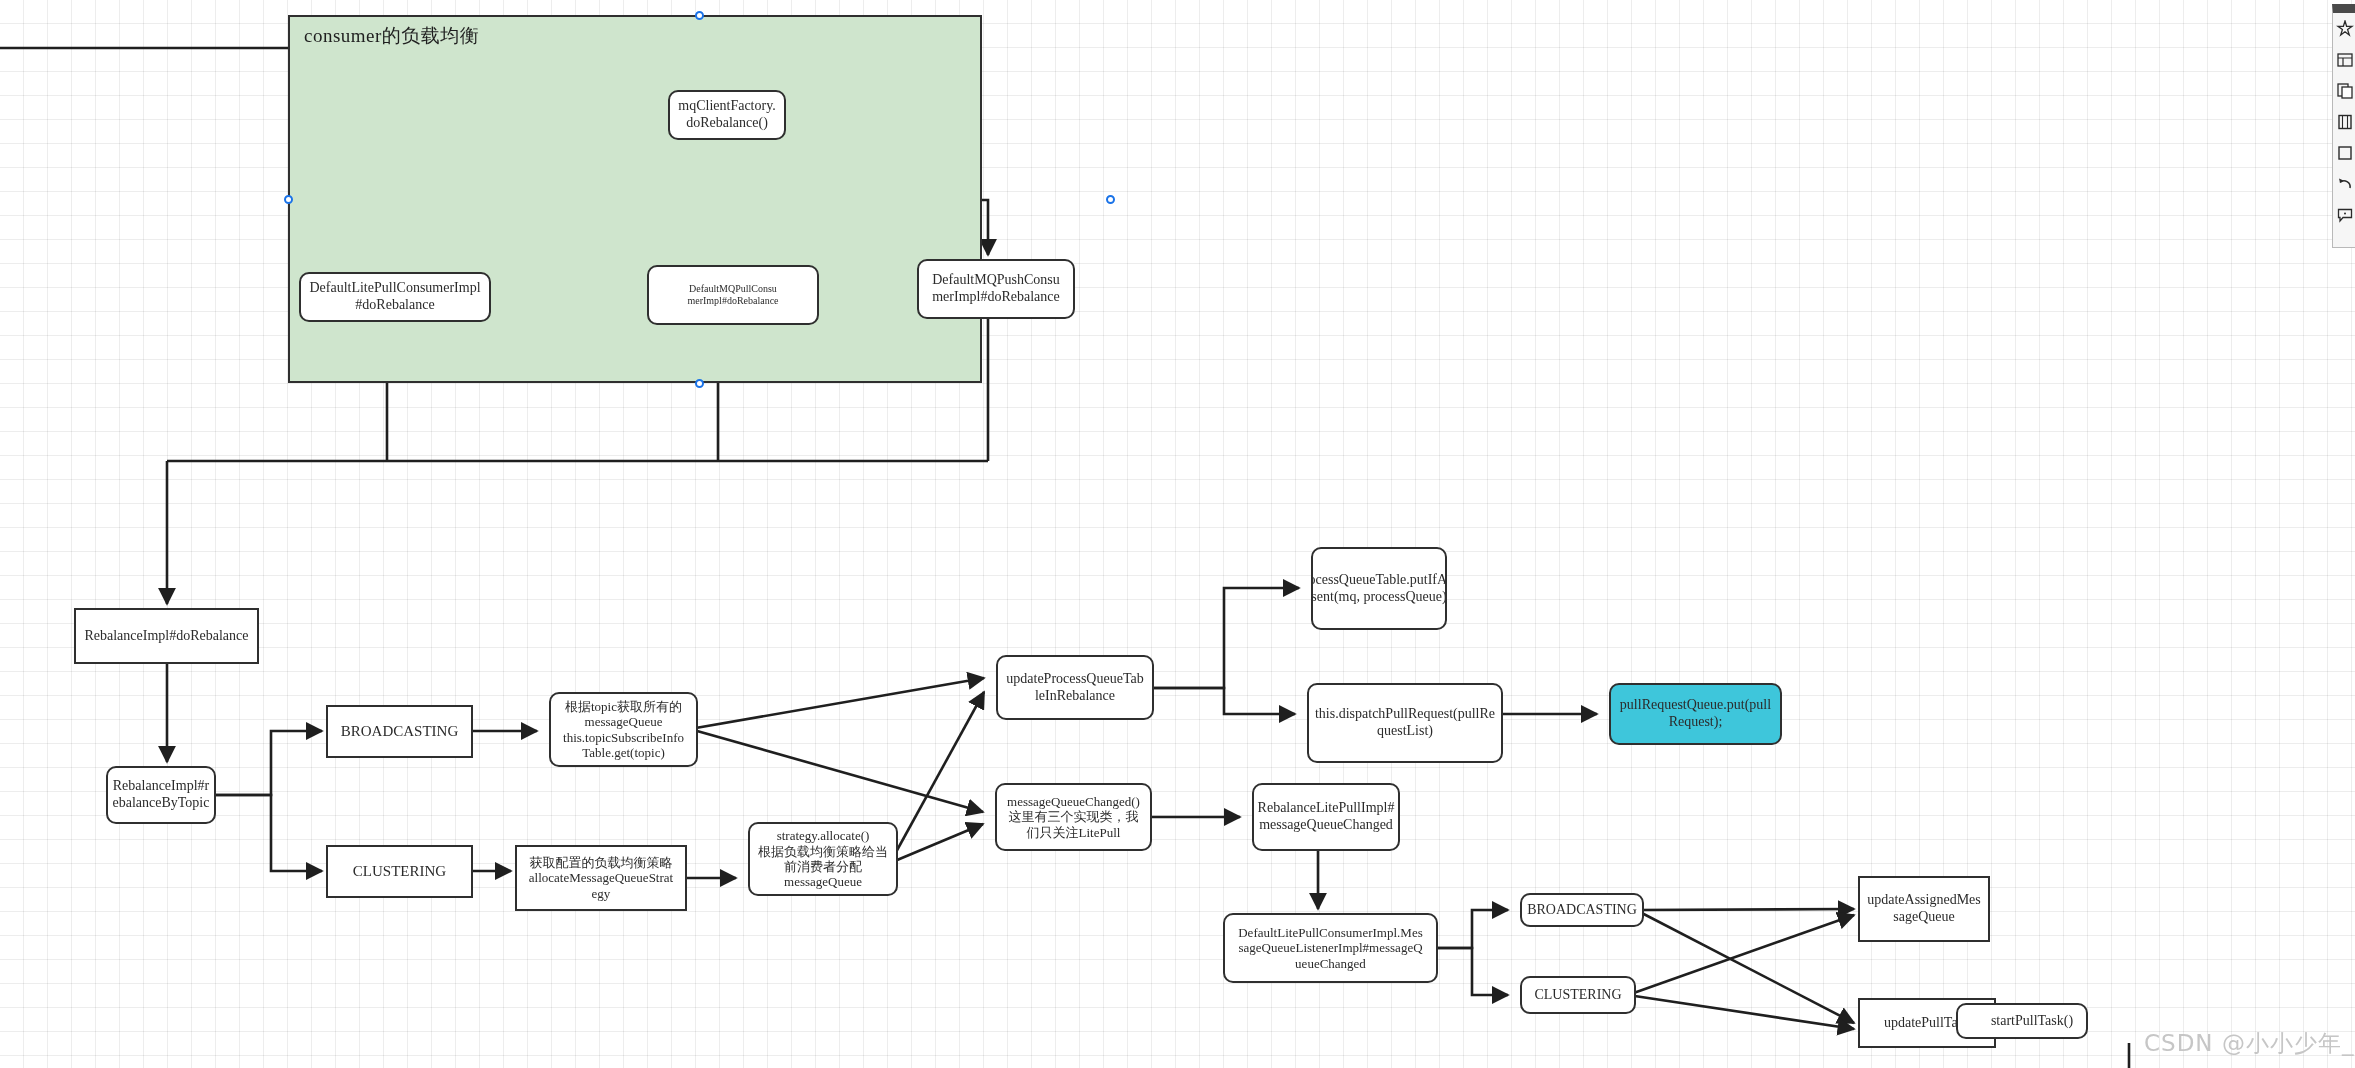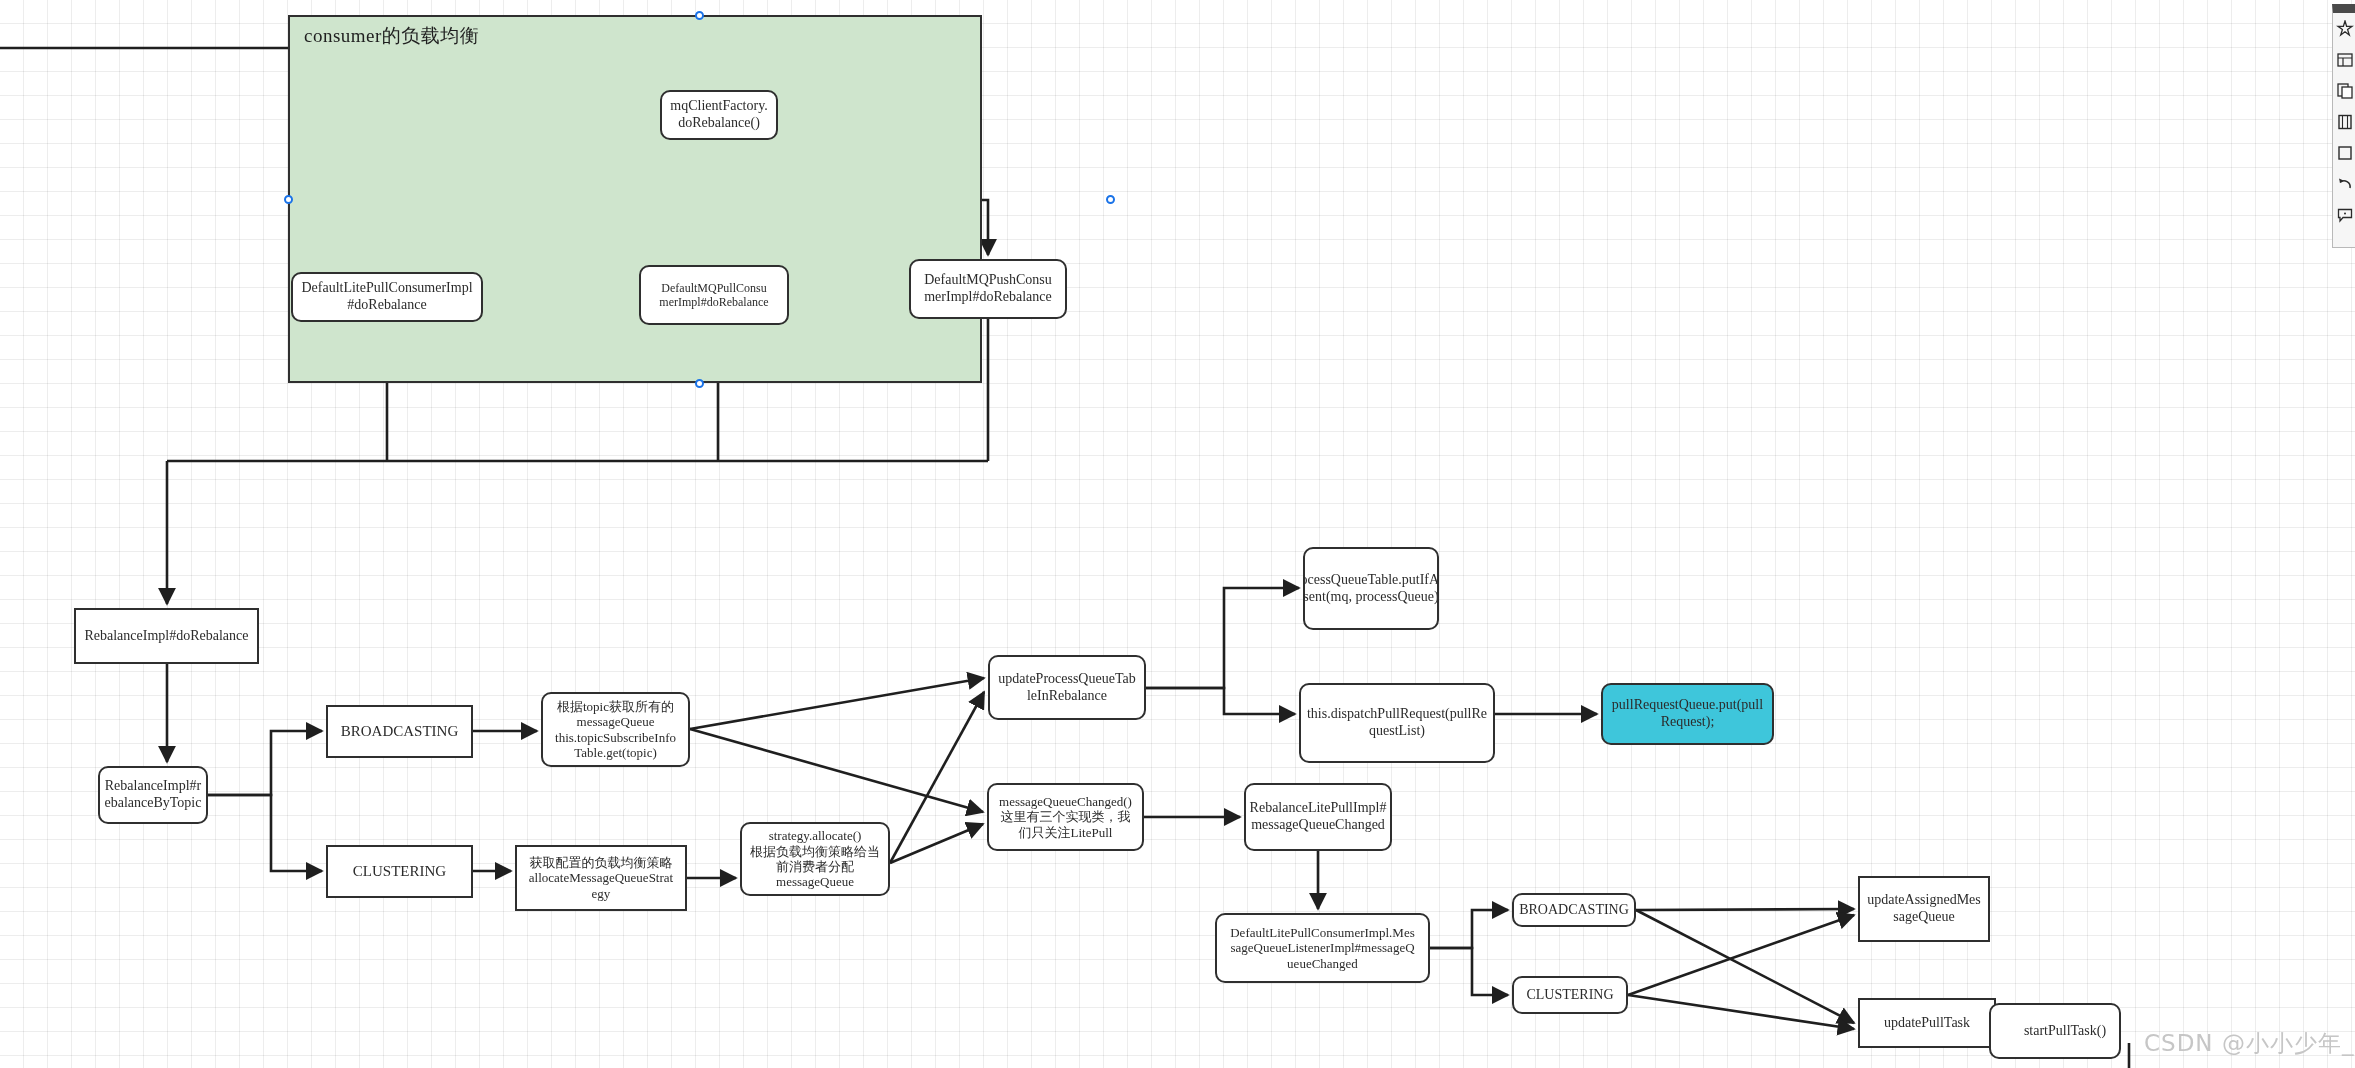--- a/index.html
+++ b/index.html
@@ -49,7 +49,7 @@
     white-space:pre-line;
     overflow:hidden;
   }
-  .node.rounded{border-radius:10px;}
+  .node.rounded{border-radius:10px;margin-left:8px;}
   .node.cyan{background:#3ec6db;border-color:#2f2f2f;}
 
   

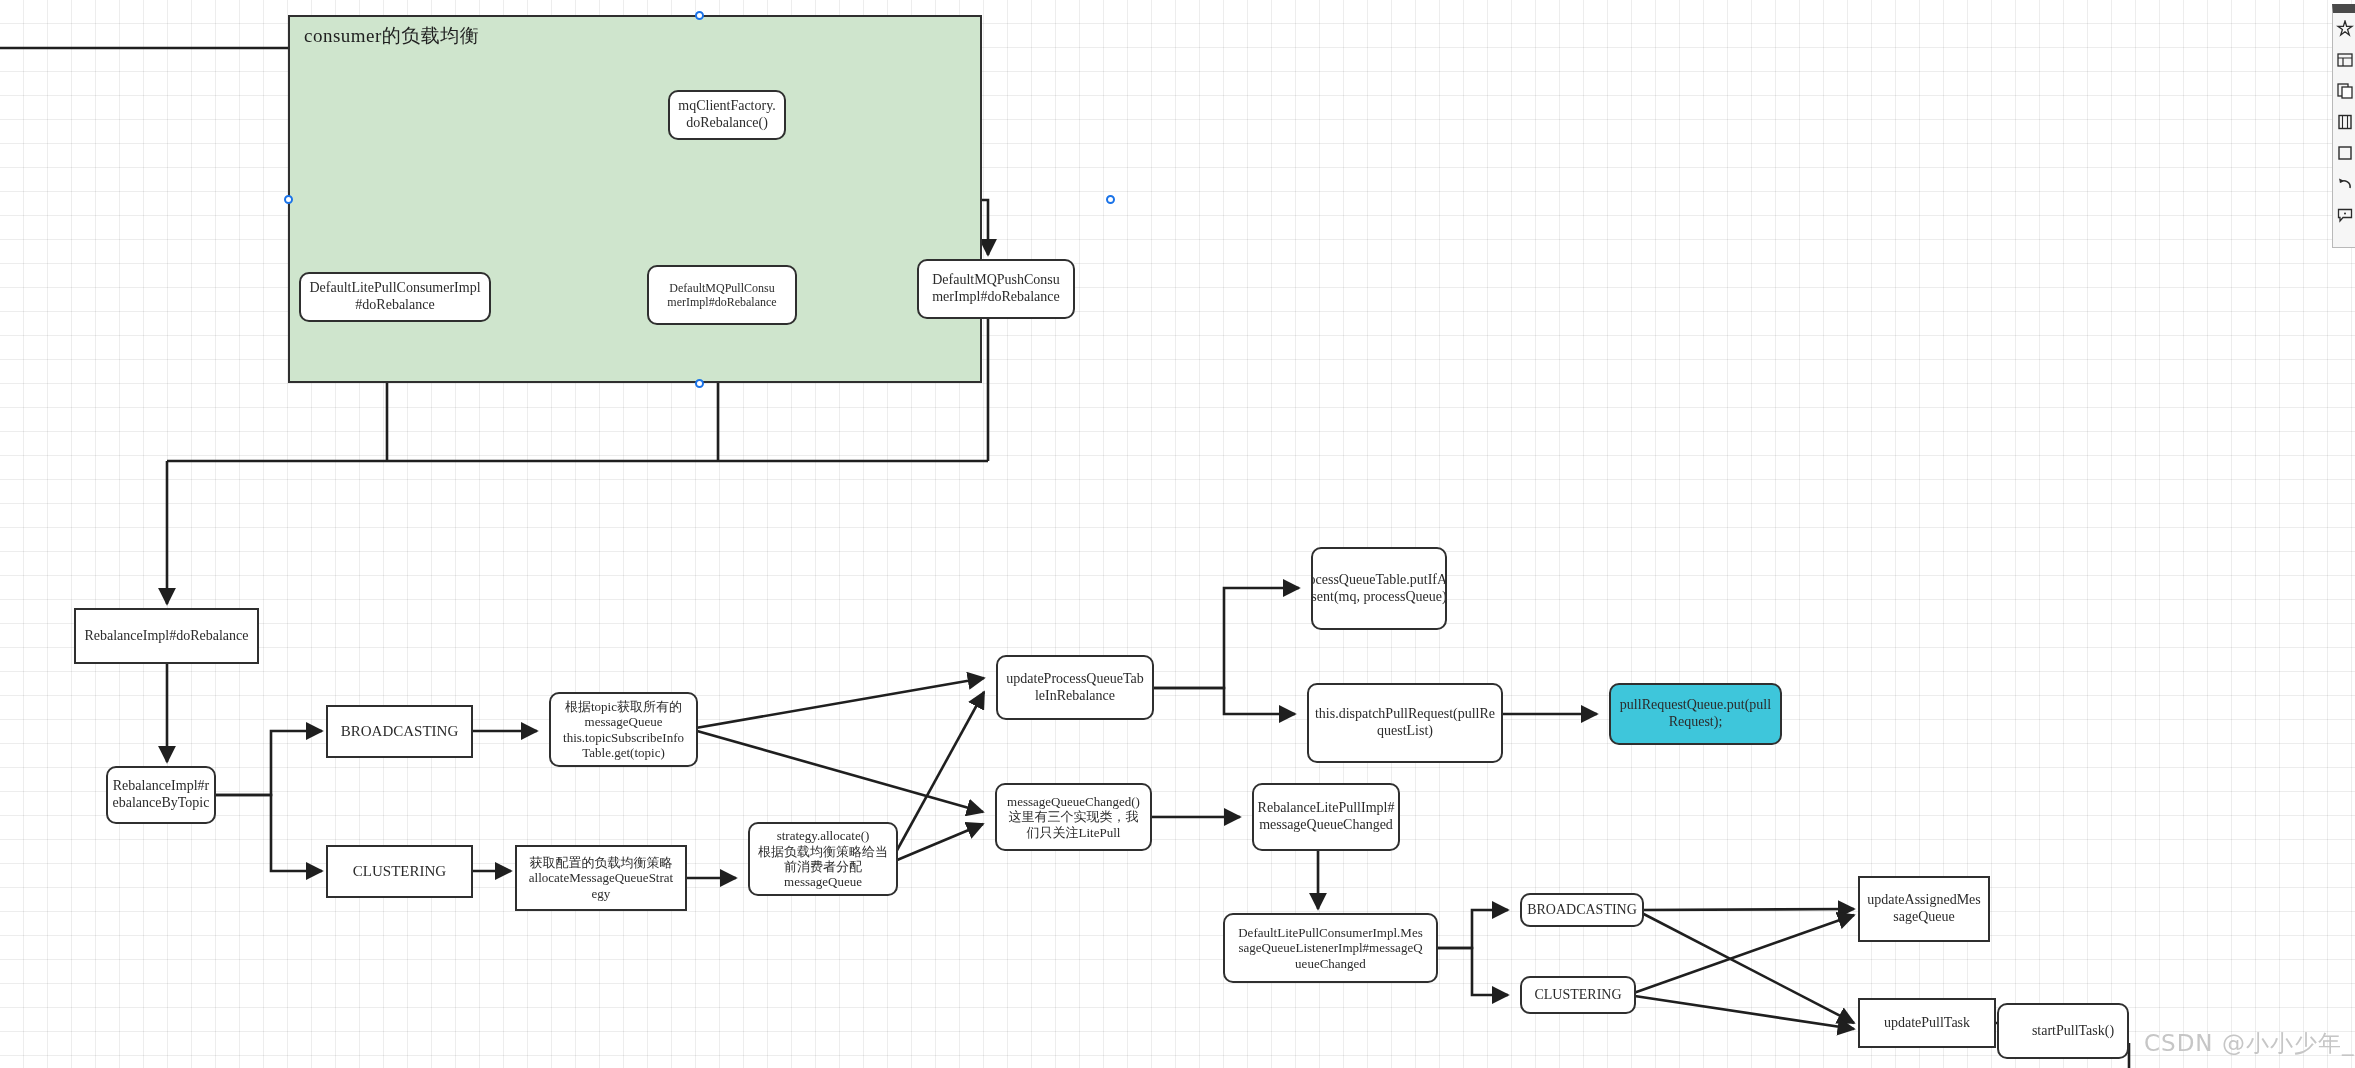--- a/index.html
+++ b/index.html
@@ -164,7 +164,7 @@
 doRebalance()</span></div>
       <div class="node rounded" style="left: 291px; top: 272px; width: 192px; height: 50px; font-size: 14px; background: rgb(255, 255, 255);"><span>DefaultLitePullConsumerImpl
 #doRebalance</span></div>
-      <div class="node rounded" style="left: 639px; top: 265px; width: 150px; height: 60px; font-size: 12px; background: rgb(255, 255, 255);"><span>DefaultMQPullConsu
+      <div class="node rounded" style="left: 639px; top: 265px; width: 172px; height: 60px; font-size: 10px; background: rgb(255, 255, 255);"><span>DefaultMQPullConsu
 merImpl#doRebalance</span></div>
       <div class="node rounded" style="left: 909px; top: 259px; width: 158px; height: 60px; font-size: 14px; background: rgb(255, 255, 255);"><span>DefaultMQPushConsu
 merImpl#doRebalance</span></div>

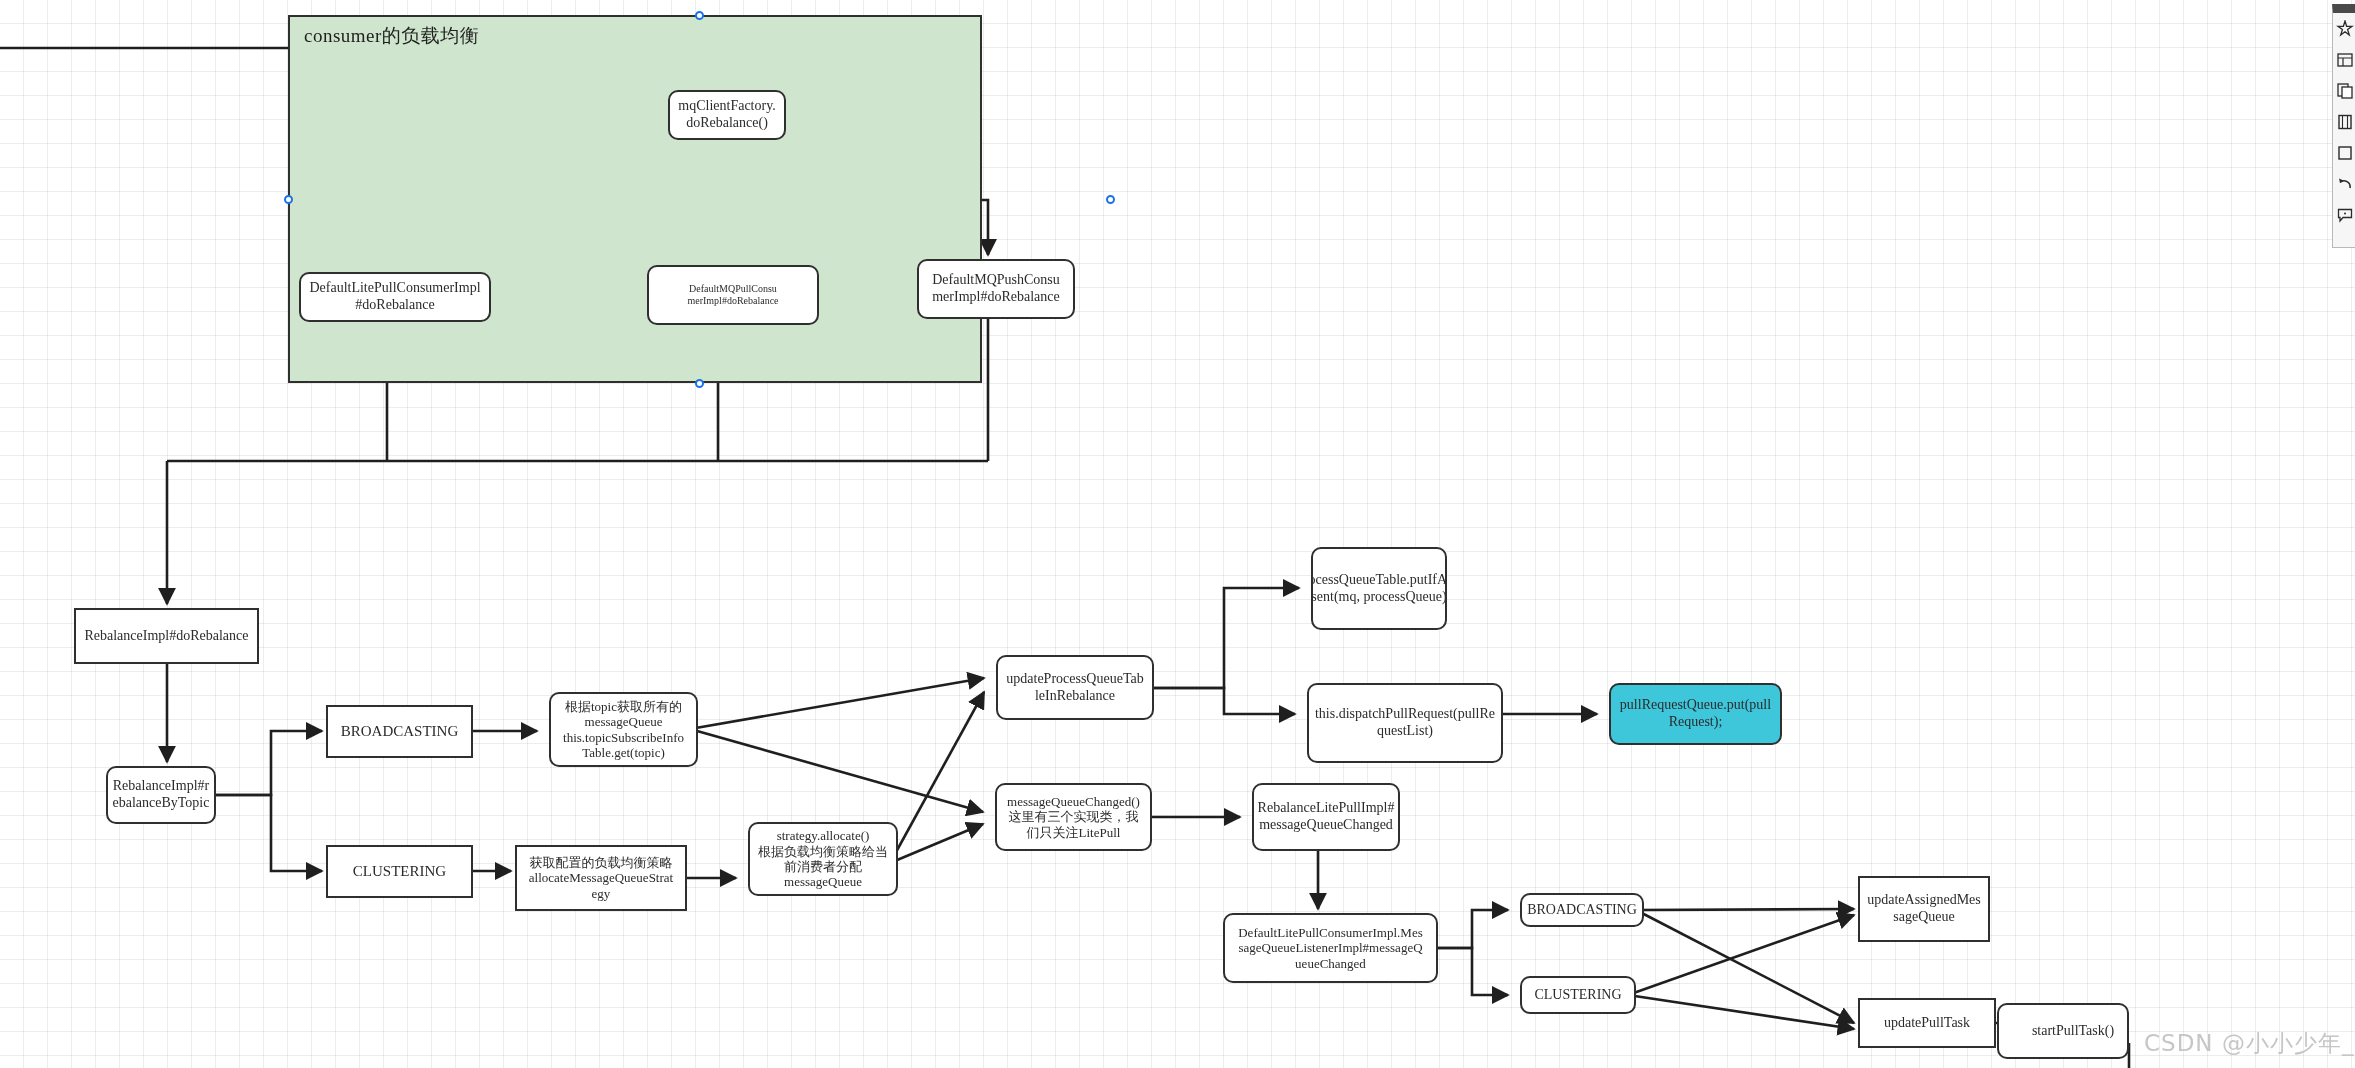--- a/index.html
+++ b/index.html
@@ -205,7 +205,7 @@
       <div class="node" style="left: 1858px; top: 876px; width: 132px; height: 66px; font-size: 14px; background: rgb(255, 255, 255);"><span>updateAssignedMes
 sageQueue</span></div>
       <div class="node" style="left: 1858px; top: 998px; width: 138px; height: 50px; font-size: 14px; background: rgb(255, 255, 255);"><span>updatePullTask</span></div>
-      <div class="node rounded" style="left: 1989px; top: 1003px; width: 132px; height: 56px; font-size: 14px; background: rgb(255, 255, 255); padding-left: 24px;"><span>startPullTask()</span></div>
+      <div class="node rounded" style="left: 1948px; top: 1003px; width: 132px; height: 36px; font-size: 14px; background: rgb(255, 255, 255); padding-left: 24px;"><span>startPullTask()</span></div>
     </div>
 
   <div class="toolbar" id="toolbar" style="left: 2332px; top: 4px; width: 26px; height: 244px;">

